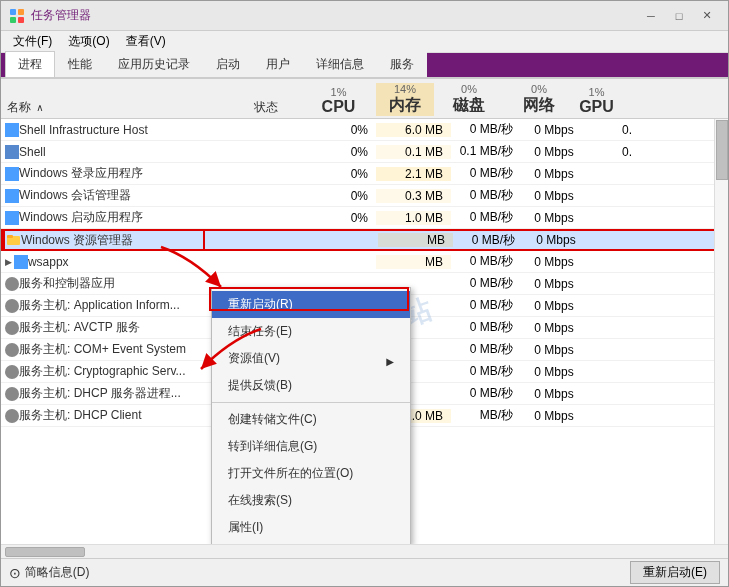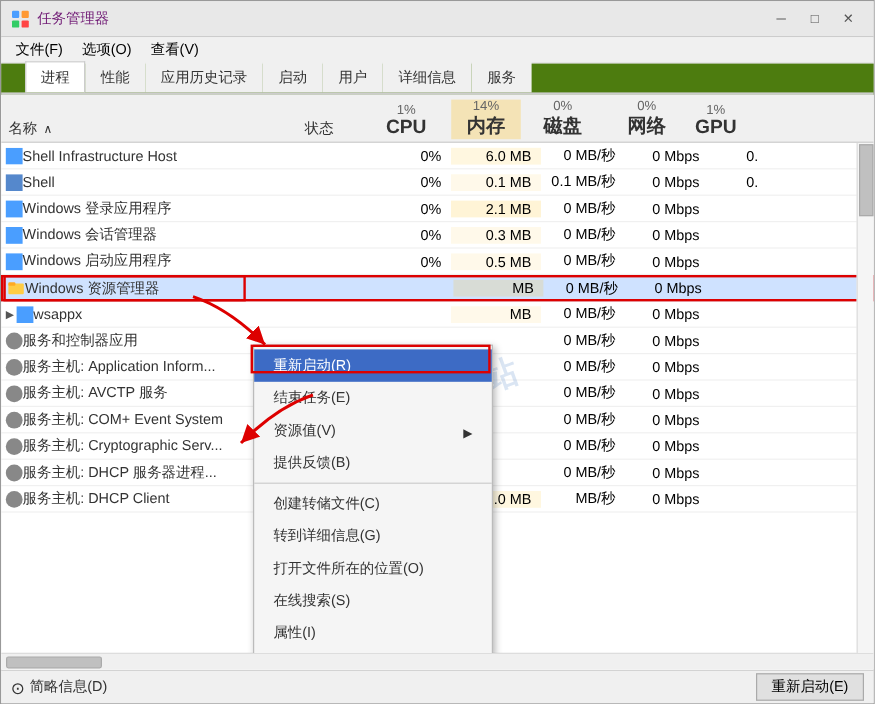--- a/index.html
+++ b/index.html
@@ -72,11 +72,11 @@
       color: #000;
     }
     .tab-bar {
-      background: #4d7c0f;
+      background: #701a75;
       height: 26px;
       display: flex;
       align-items: flex-end;
-      padding: 0 20px;
+      padding: 0 4px;
       border-bottom: 2px solid #ccc;
     }
     .tab {

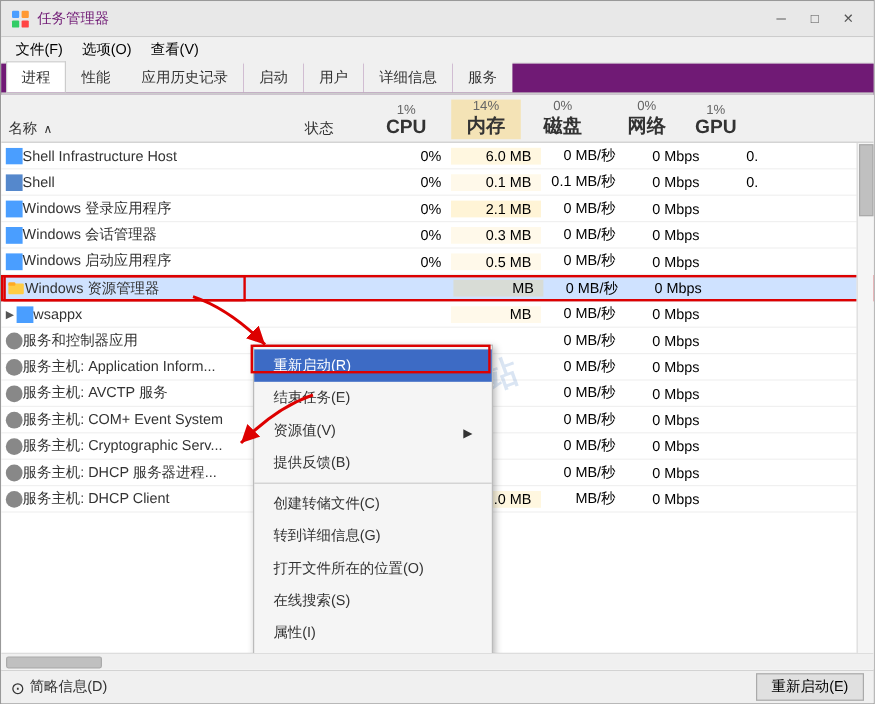--- a/index.html
+++ b/index.html
@@ -231,7 +231,7 @@
       width: 70px;
       padding: 0 4px;
       font-size: 12px;
-      text-align: right;
+      text-align: center;
       padding-right: 8px;
     }
     .row-gpu {

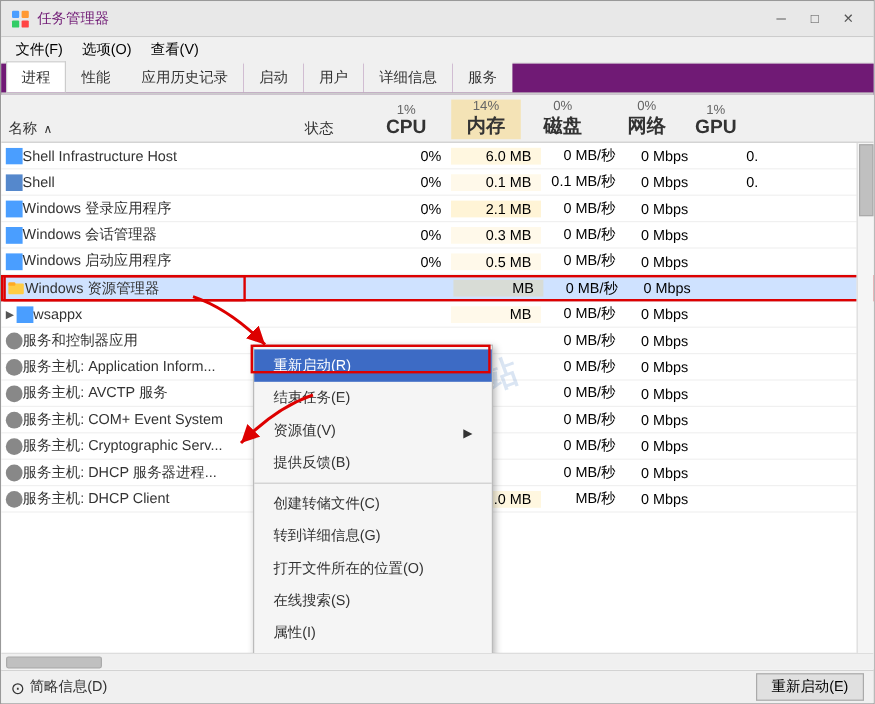--- a/index.html
+++ b/index.html
@@ -470,7 +470,7 @@
         </div>
         <div class="row-status"></div>
         <div class="row-cpu"><span>0%</span></div>
-        <div class="row-memory" style="background:rgba(255,200,50,0.1);"><span>0.5 MB</span></div>
+        <div class="row-memory" style="background:rgba(255,200,50,0.1);"><span>1.0 MB</span></div>
         <div class="row-disk"><span>0 MB/秒</span></div>
         <div class="row-network"><span>0 Mbps</span></div>
         <div class="row-gpu"></div>

